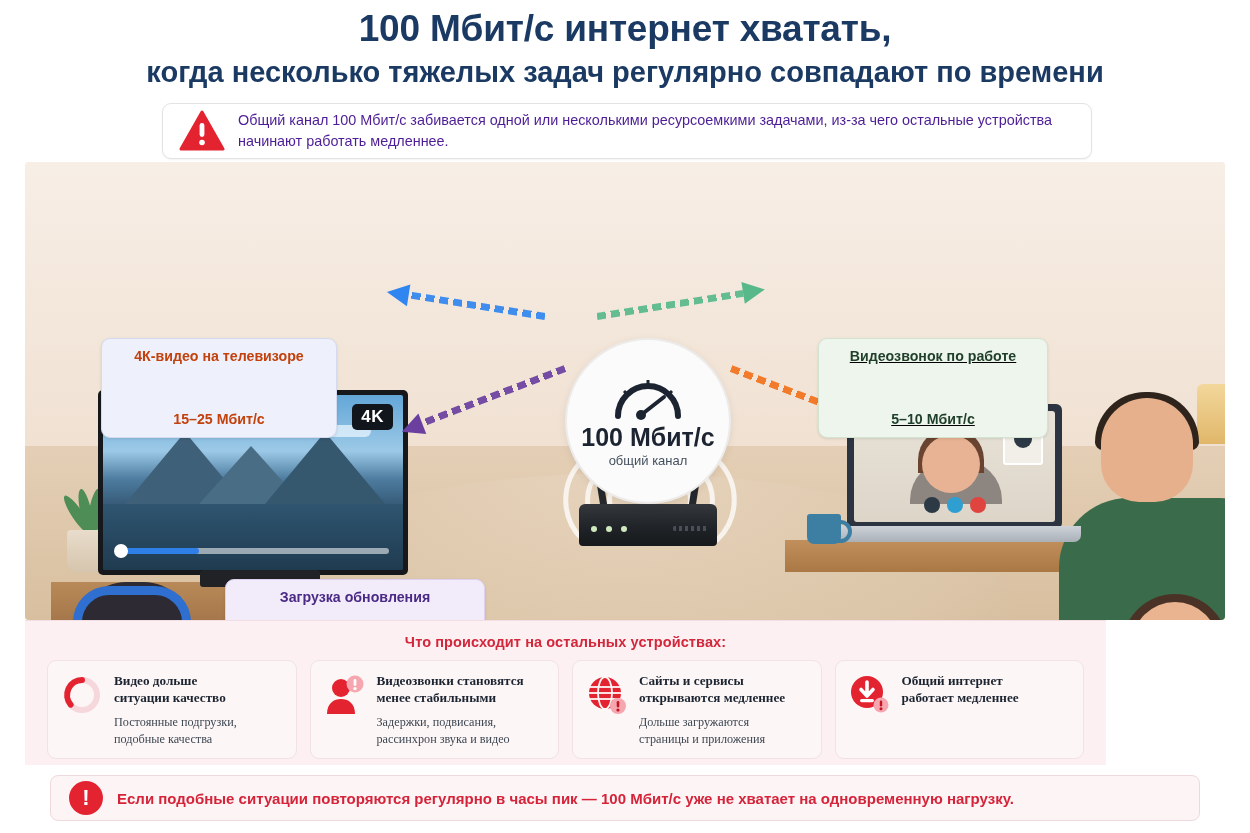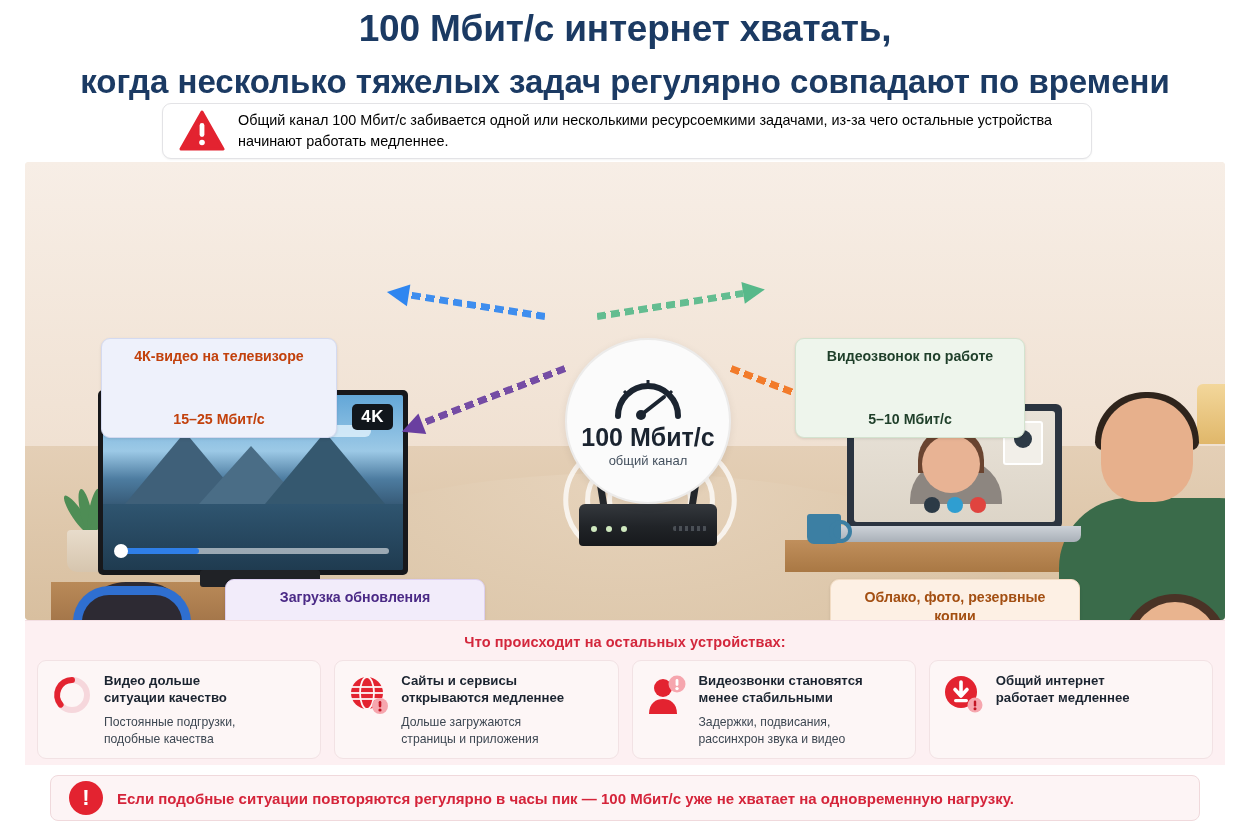--- a/index.html
+++ b/index.html
@@ -18,8 +18,8 @@
     letter-spacing: -0.2px; line-height: 1.12;
   }
   .title-2 {
-    font-size: 33px; font-weight: bold; color: #1b3a63;
-    line-height: 1.18; margin-top: 14px;
+    font-size: 29px; font-weight: bold; color: #1b3a63;
+    line-height: 1.18; margin-top: 6px;
   }
 
   

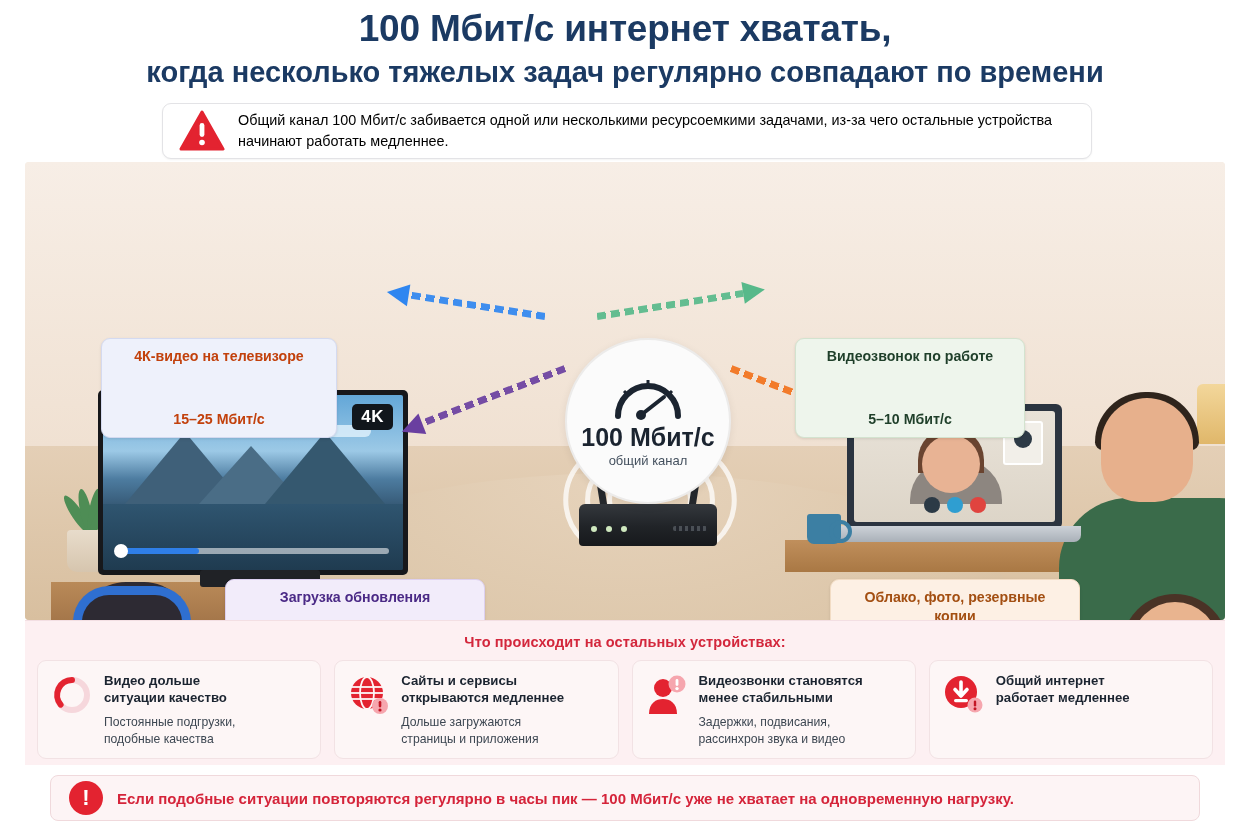--- a/index.html
+++ b/index.html
@@ -31,7 +31,7 @@
   }
   .warn-banner .tri { flex: 0 0 auto; }
   .warn-banner p {
-    font-size: 14.4px; color: #000000; line-height: 1.45;
+    font-size: 14.4px; color: #4c1d95; line-height: 1.45;
   }
 
   

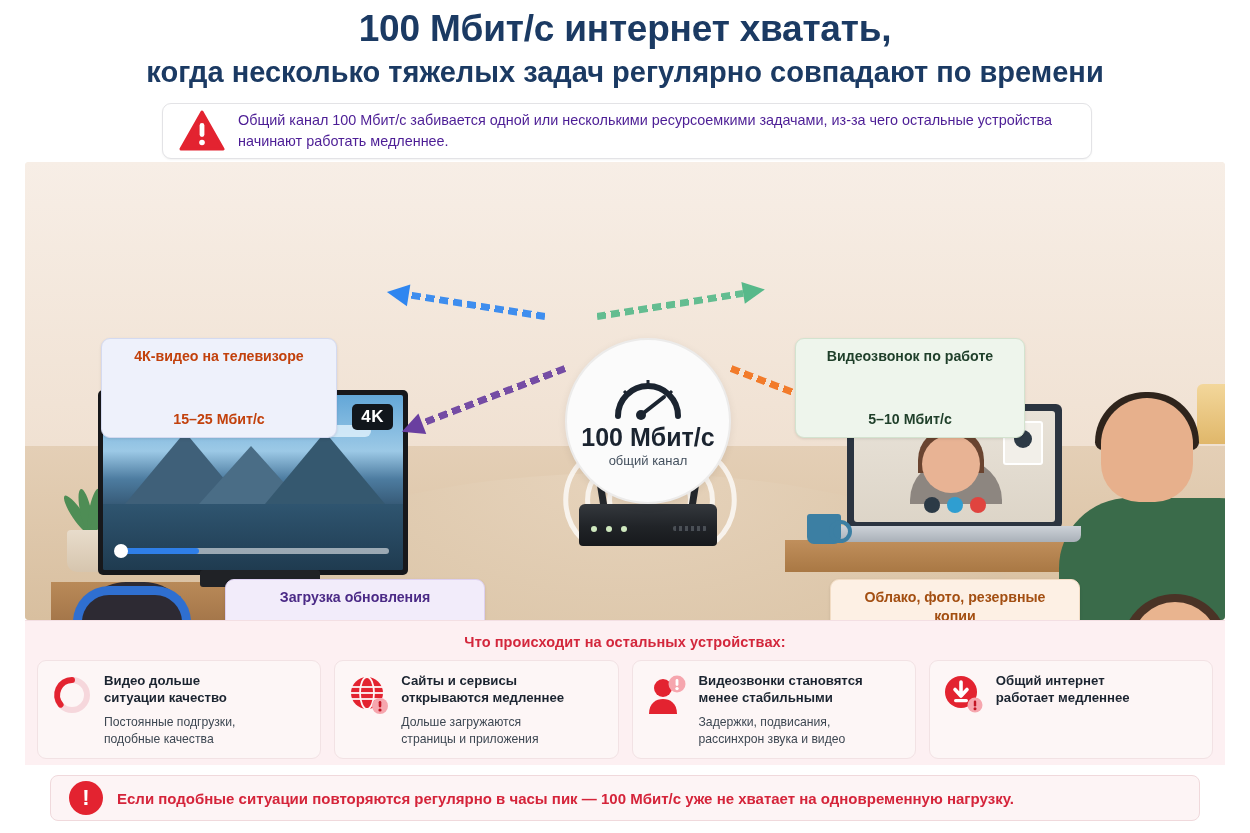--- a/index.html
+++ b/index.html
@@ -68,7 +68,7 @@
   .chip-tv   { left: 76px;  top: 176px; width: 236px; background:#eef1fb; border:1px solid #d4daf0; }
   .chip-tv .l1, .chip-tv .l2 { color:#c2410c; }
 
-  .chip-call { left: 770px; top: 176px; width: 230px; background:#eef5ec; border:1px solid #d3e3cf; }
+  .chip-call { left: 793px; top: 176px; width: 230px; background:#eef5ec; border:1px solid #d3e3cf;text-decoration:underline; }
   .chip-call .l1, .chip-call .l2 { color:#1f3f2a; }
 
   .chip-dl   { left: 200px; top: 417px; width: 260px; background:#f2ecfa; border:1px solid #ddd0f0; }

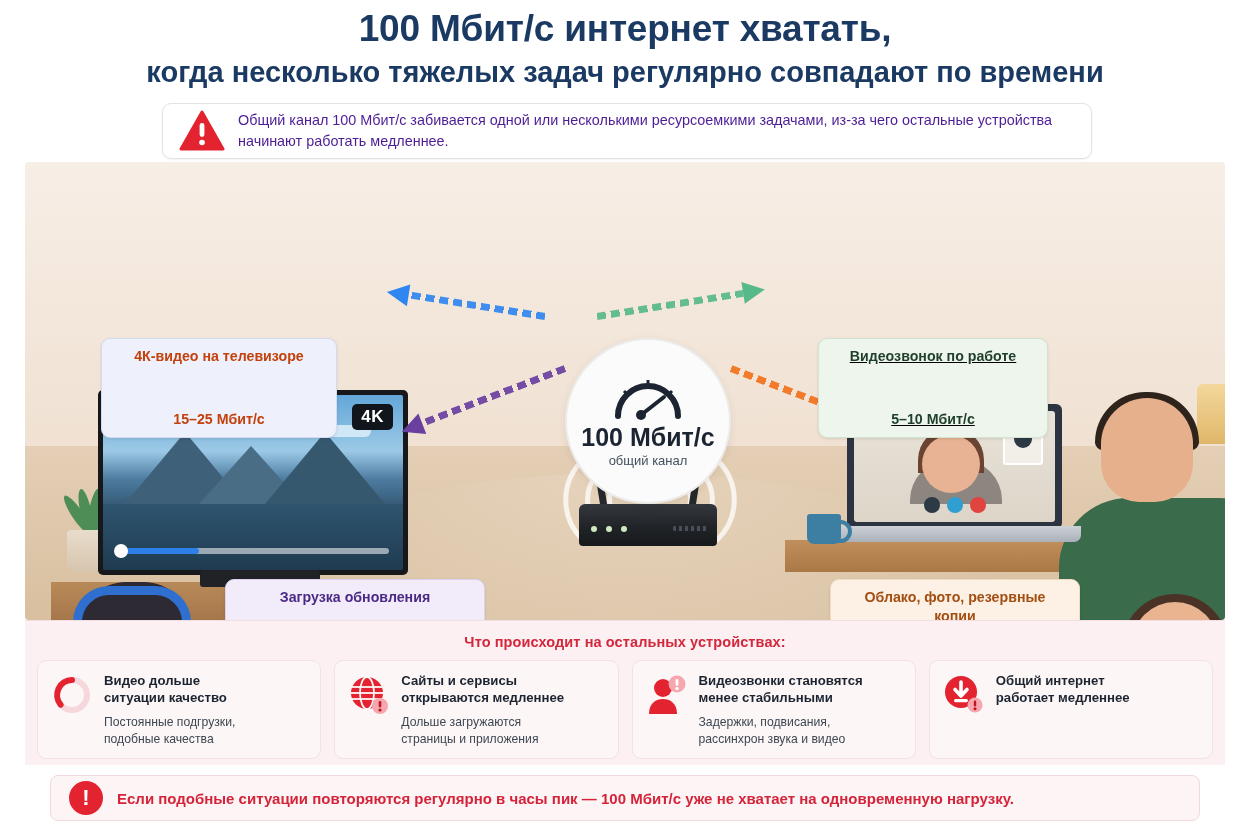--- a/index.html
+++ b/index.html
@@ -380,10 +380,6 @@
       <div class="l1">Загрузка обновления</div>
       <div class="l2">20–60+ Мбит/с</div>
     </div>
-    <div class="chip chip-cloud">
-      <div class="l1">Облако, фото, резервные копии</div>
-
-    </div>
 
   </div>
 

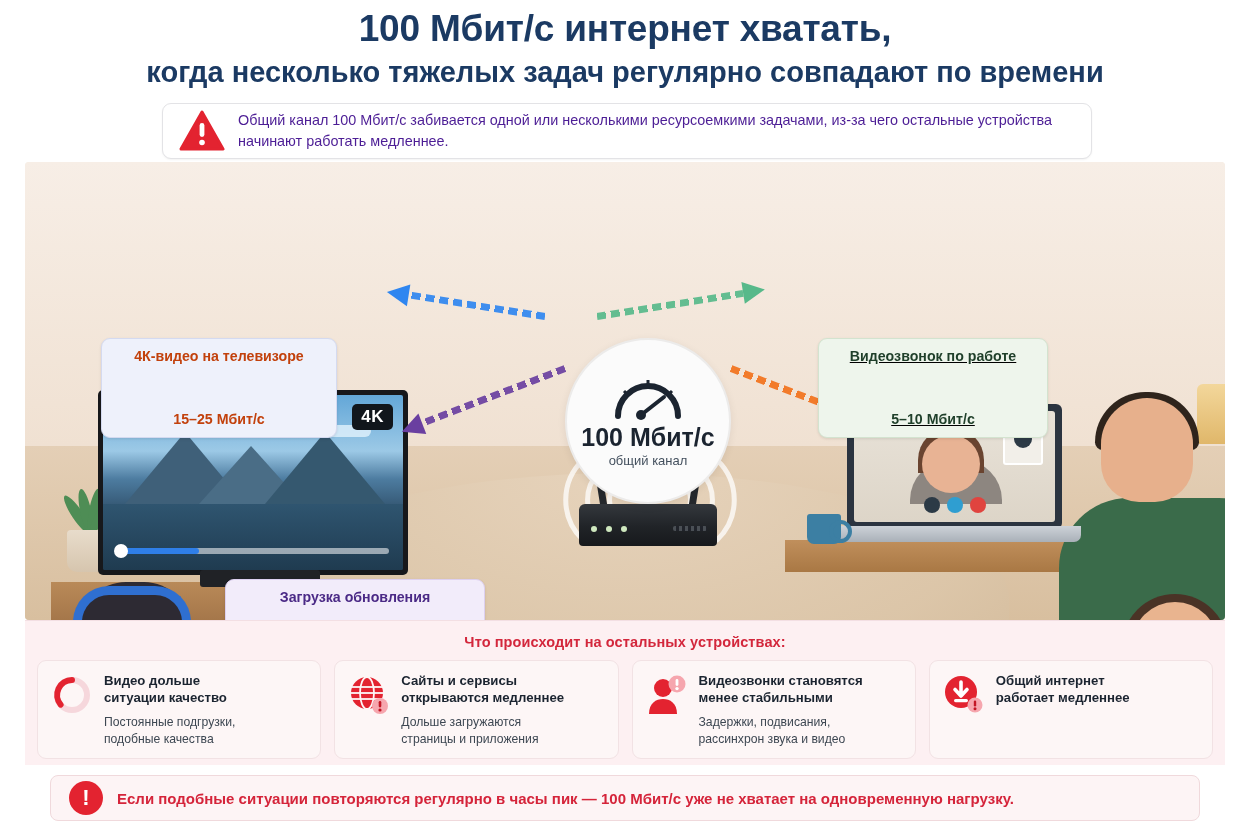--- a/index.html
+++ b/index.html
@@ -195,7 +195,7 @@
 
   
   .bottom {
-    position:absolute; left:25px; top:620px; width:1200px; height:145px;
+    position:absolute; left:25px; top:620px; width:1081px; height:145px;
     background:#fdf0f2; border-top:1px solid #f3dfe3;
   }
   .bottom h3 {

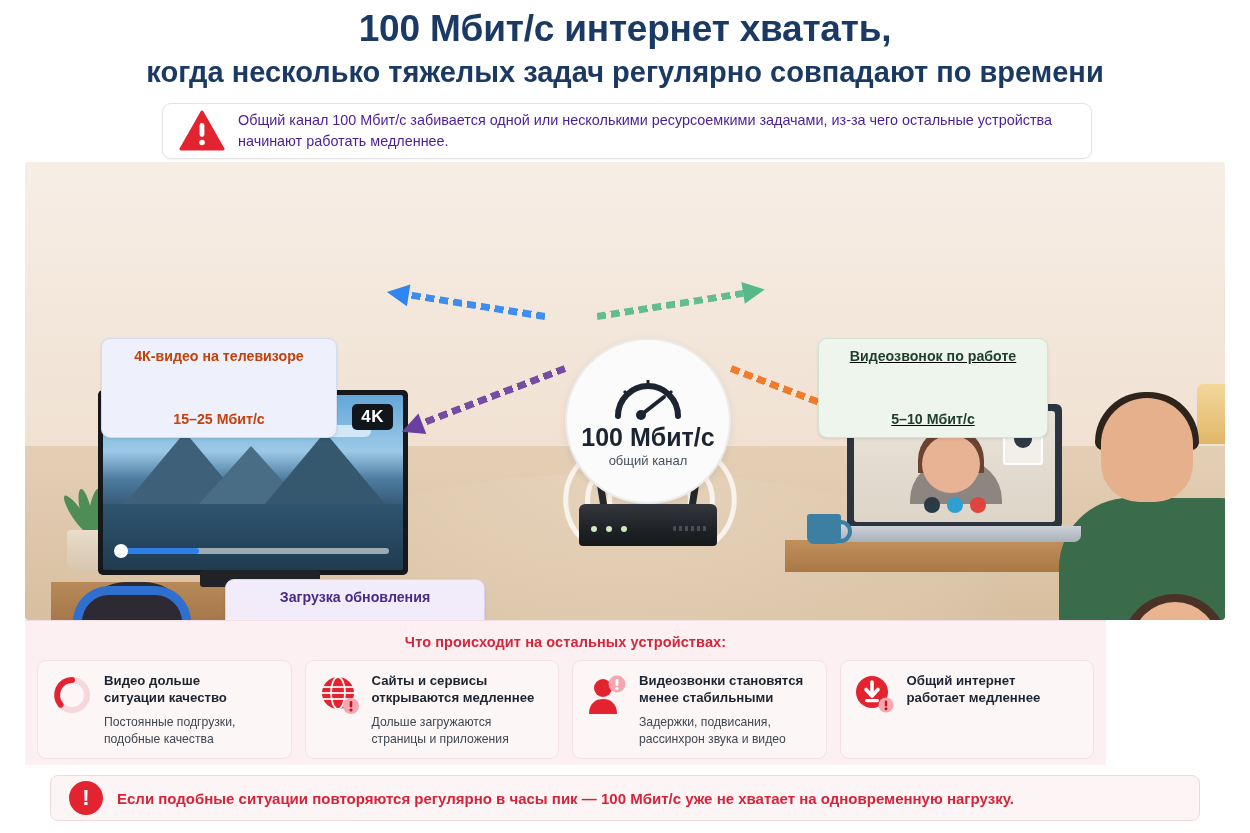--- a/index.html
+++ b/index.html
@@ -202,7 +202,7 @@
     text-align:center; font-size:14.5px; font-weight:bold; color:#d3273c;
     padding-top:13px; letter-spacing:.1px;
   }
-  .cards { display:flex; gap:13px; padding:10px 12px 0; }
+  .cards { display:flex; gap:13px; padding:10px 22px 0;font-family:Liberation Serif, serif; }
   .card {
     flex:1; background:#fdf6f6; border:1px solid #f2e2e4; border-radius:9px;
     padding:11px 13px; display:flex; gap:11px; align-items:flex-start; min-height:94px;

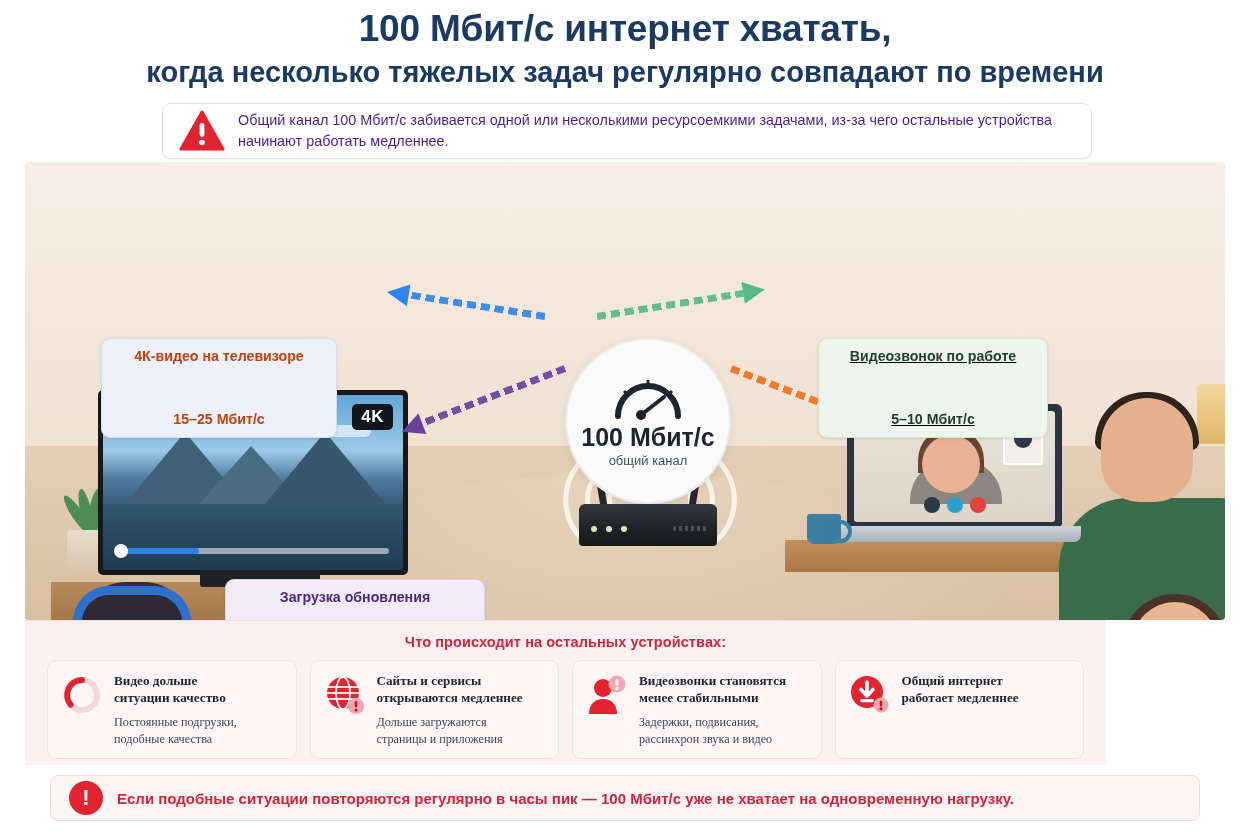--- a/index.html
+++ b/index.html
@@ -403,6 +403,22 @@
       <div class="card">
         <div class="ic">
           <svg width="42" height="42" viewBox="0 0 42 42">
+            <circle cx="17" cy="14" r="9" fill="#e32330"></circle>
+            <path d="M3 40 C3 29 10 25 17 25 C24 25 31 29 31 40 Z" fill="#e32330"></path>
+            <circle cx="31" cy="10" r="8.5" fill="#f6a6ae"></circle>
+            <rect x="29.6" y="5" width="2.8" height="7" rx="1.4" fill="#fff"></rect>
+            <circle cx="31" cy="14.6" r="1.7" fill="#fff"></circle>
+          </svg>
+        </div>
+        <div class="tx">
+          <div class="h"><span>Видеозвонки становятся</span><br><span>менее стабильными</span></div>
+          <div class="d"><span>Задержки, подвисания,</span><br><span>рассинхрон звука и видео</span></div>
+        </div>
+      </div>
+
+      <div class="card">
+        <div class="ic">
+          <svg width="42" height="42" viewBox="0 0 42 42">
             <circle cx="19" cy="19" r="16" fill="#e32330"></circle>
             <g stroke="#fdf6f6" stroke-width="1.8" fill="none">
               <ellipse cx="19" cy="19" rx="7" ry="16"></ellipse>
@@ -424,22 +440,6 @@
       <div class="card">
         <div class="ic">
           <svg width="42" height="42" viewBox="0 0 42 42">
-            <circle cx="17" cy="14" r="9" fill="#e32330"></circle>
-            <path d="M3 40 C3 29 10 25 17 25 C24 25 31 29 31 40 Z" fill="#e32330"></path>
-            <circle cx="31" cy="10" r="8.5" fill="#f6a6ae"></circle>
-            <rect x="29.6" y="5" width="2.8" height="7" rx="1.4" fill="#fff"></rect>
-            <circle cx="31" cy="14.6" r="1.7" fill="#fff"></circle>
-          </svg>
-        </div>
-        <div class="tx">
-          <div class="h"><span>Видеозвонки становятся</span><br><span>менее стабильными</span></div>
-          <div class="d"><span>Задержки, подвисания,</span><br><span>рассинхрон звука и видео</span></div>
-        </div>
-      </div>
-
-      <div class="card">
-        <div class="ic">
-          <svg width="42" height="42" viewBox="0 0 42 42">
             <circle cx="18" cy="18" r="16" fill="#e32330"></circle>
             <path d="M18 8 L18 21 M12 15.5 L18 22 L24 15.5" fill="none" stroke="#fff" stroke-width="3.6" stroke-linecap="round" stroke-linejoin="round"></path>
             <rect x="11" y="25" width="14" height="3.2" rx="1.6" fill="#fff"></rect>

